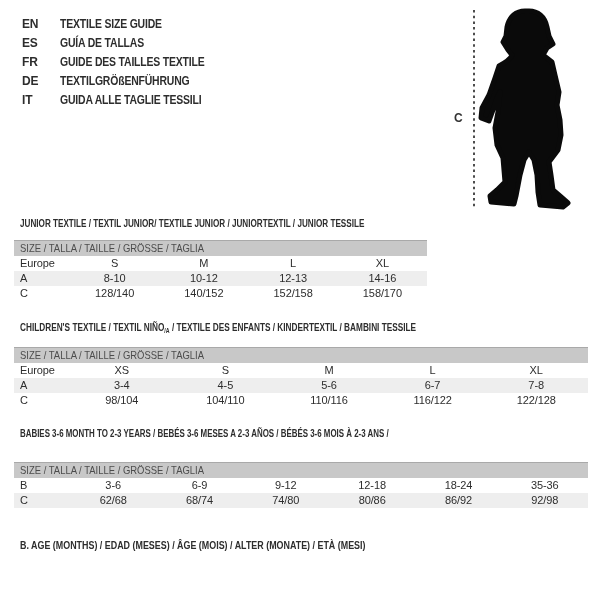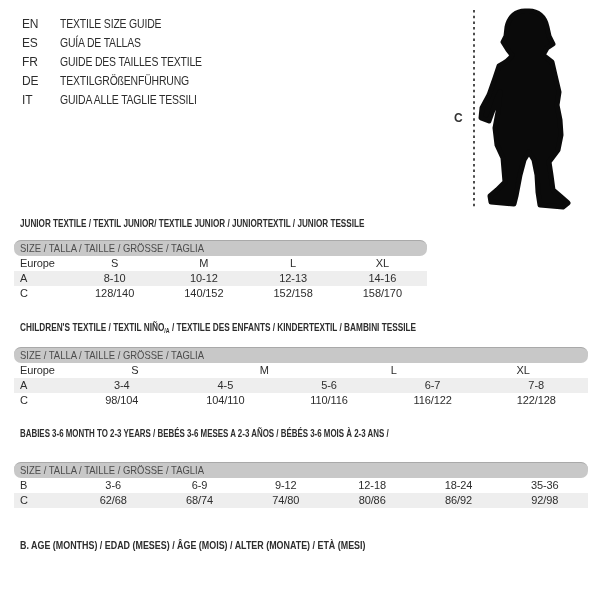--- a/index.html
+++ b/index.html
@@ -11,7 +11,7 @@
   #page{position:relative;width:600px;height:600px;background:#ffffff;overflow:hidden;
     font-family:"Liberation Sans", sans-serif;color:var(--ink);}
   
-  .langs{position:absolute;left:22px;top:15px;font-size:12px;font-weight:normal;letter-spacing:-0.2px;}
+  .langs{position:absolute;left:22px;top:15px;font-size:12px;font-weight:bold;letter-spacing:-0.2px;}
   .lang-row{display:flex;height:19px;line-height:19px;}
   .lang-code{width:38px;}
   .lang-title{display:inline-block;transform:scaleX(0.87);transform-origin:0 50%;white-space:nowrap;}

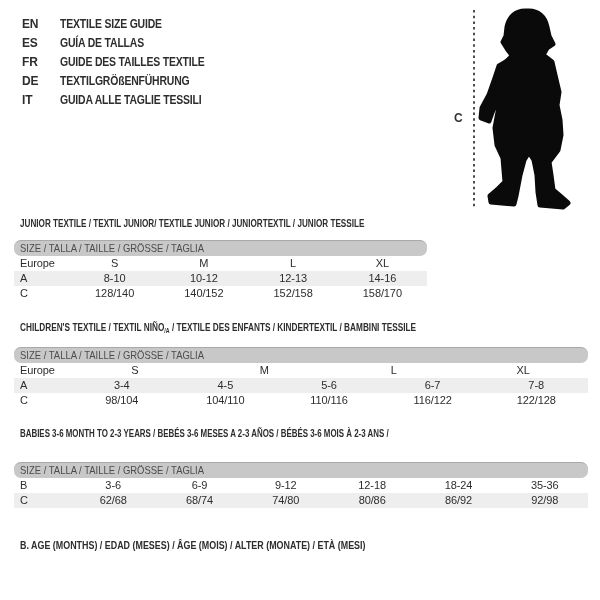--- a/index.html
+++ b/index.html
@@ -29,7 +29,7 @@
   
   .stable{position:absolute;left:14px;}
   .size-bar{height:16px;line-height:15px;background:var(--bar-bg);border-top:1px solid var(--bar-border);
-    color:var(--bar-text);font-size:11px;padding-left:6px;white-space:nowrap;border-radius:7px;}
+    color:var(--bar-text);font-size:11px;padding-left:6px;white-space:nowrap;}
   .trow{display:flex;height:15px;line-height:15px;font-size:11px;letter-spacing:-0.1px;}
   .trow.shaded{background:var(--row-alt);}
   .rlabel{width:56px;padding-left:6px;}

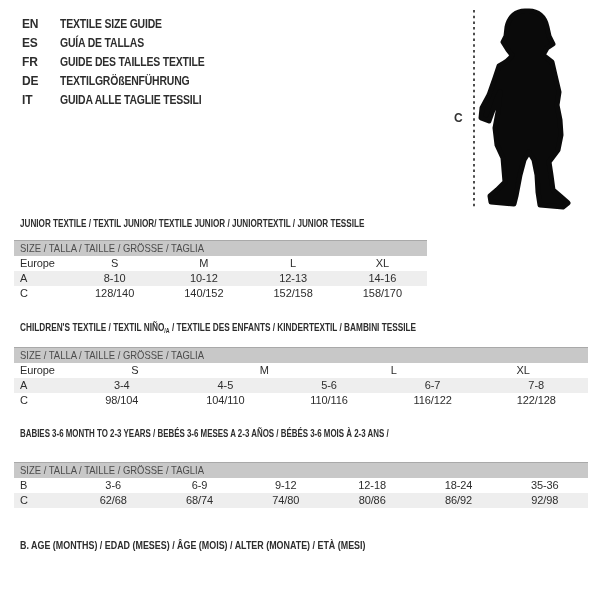--- a/index.html
+++ b/index.html
@@ -119,6 +119,7 @@
     </div>
     <div class="trow">
       <span class="rlabel">Europe</span>
+      <span class="cell">XS</span>
       <span class="cell">S</span>
       <span class="cell">M</span>
       <span class="cell">L</span>

